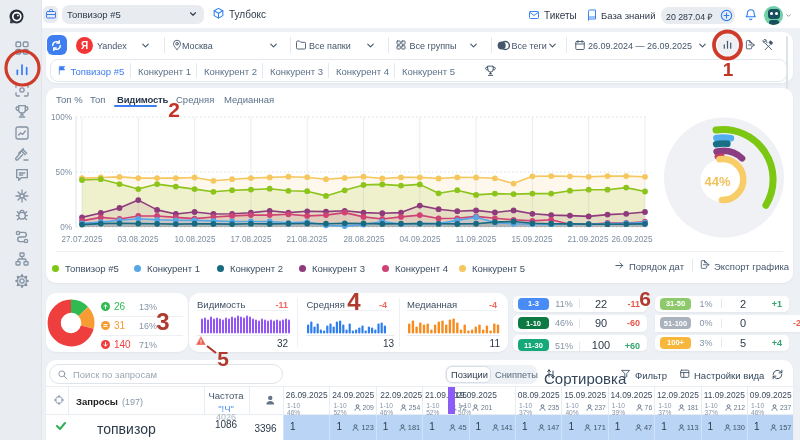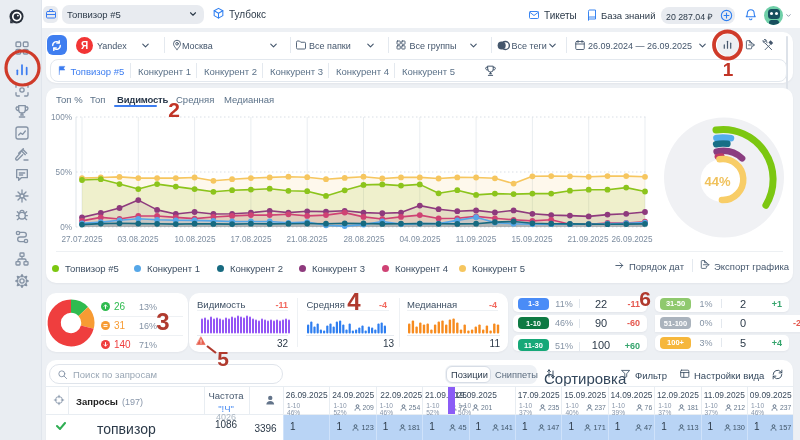--- a/index.html
+++ b/index.html
@@ -800,7 +800,7 @@
       </svg> 141</span>
   </div>
 <div style="position:absolute;left:515.0px;top:387px;width:46.4px;height:27px;border-left:1px solid #e8edf2">
-<div style="position:absolute;left:0;top:3px;width:100%;text-align:center;font-size:8.4px;color:#3c4c5e">17.09.2025</div>
+<div style="position:absolute;left:0;top:3px;width:100%;text-align:center;font-size:8.4px;color:#3c4c5e">08.09.2025</div>
 <div style="position:absolute;left:3px;top:15px;font-size:6.6px;color:#8795a9;line-height:7px">1-10<br>37%</div>
 <span style="position:absolute;right:2px;top:17px;font-size:6.8px;color:#66788c"><svg width="7" height="7" viewBox="0 0 10 10" style="vertical-align:-1px">
         <circle cx="5" cy="3" r="2" fill="none" stroke="#66788c" stroke-width="1.4"></circle>

